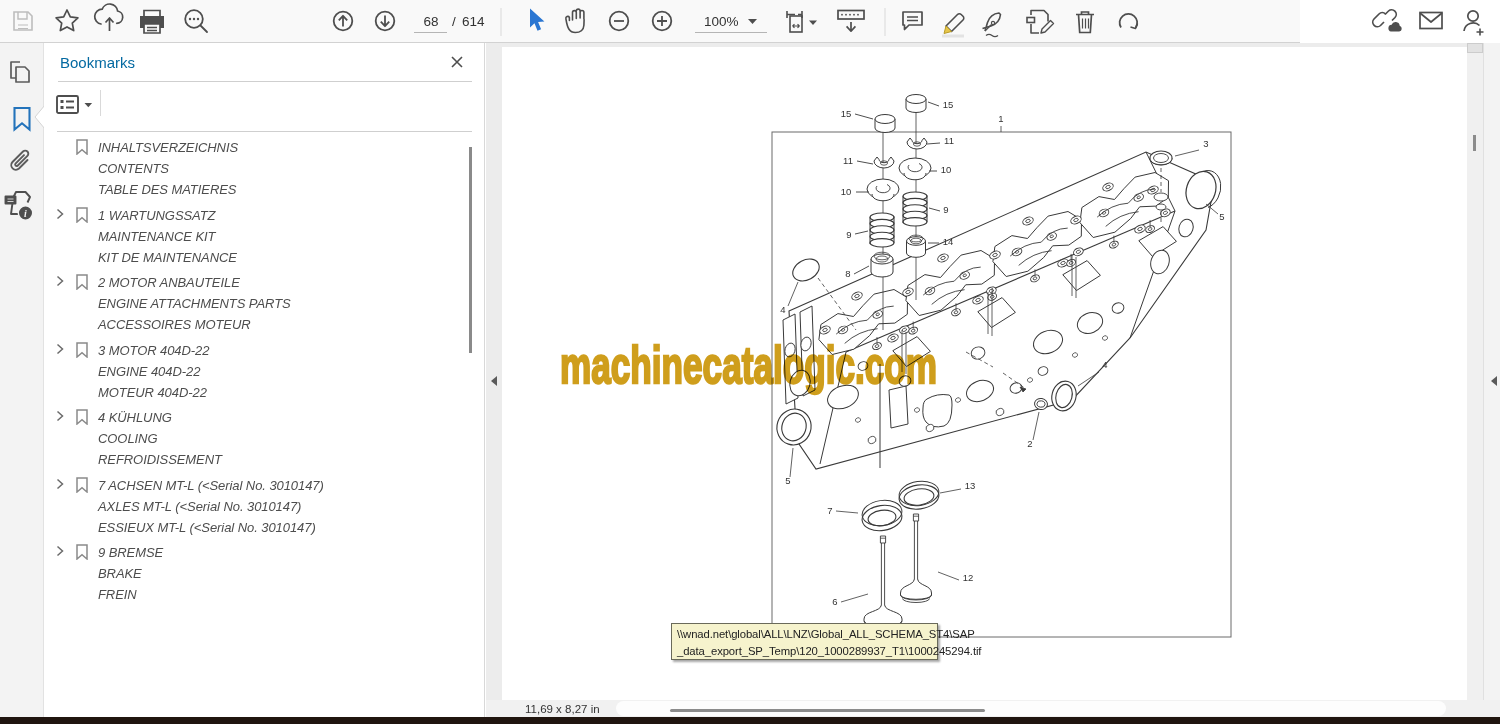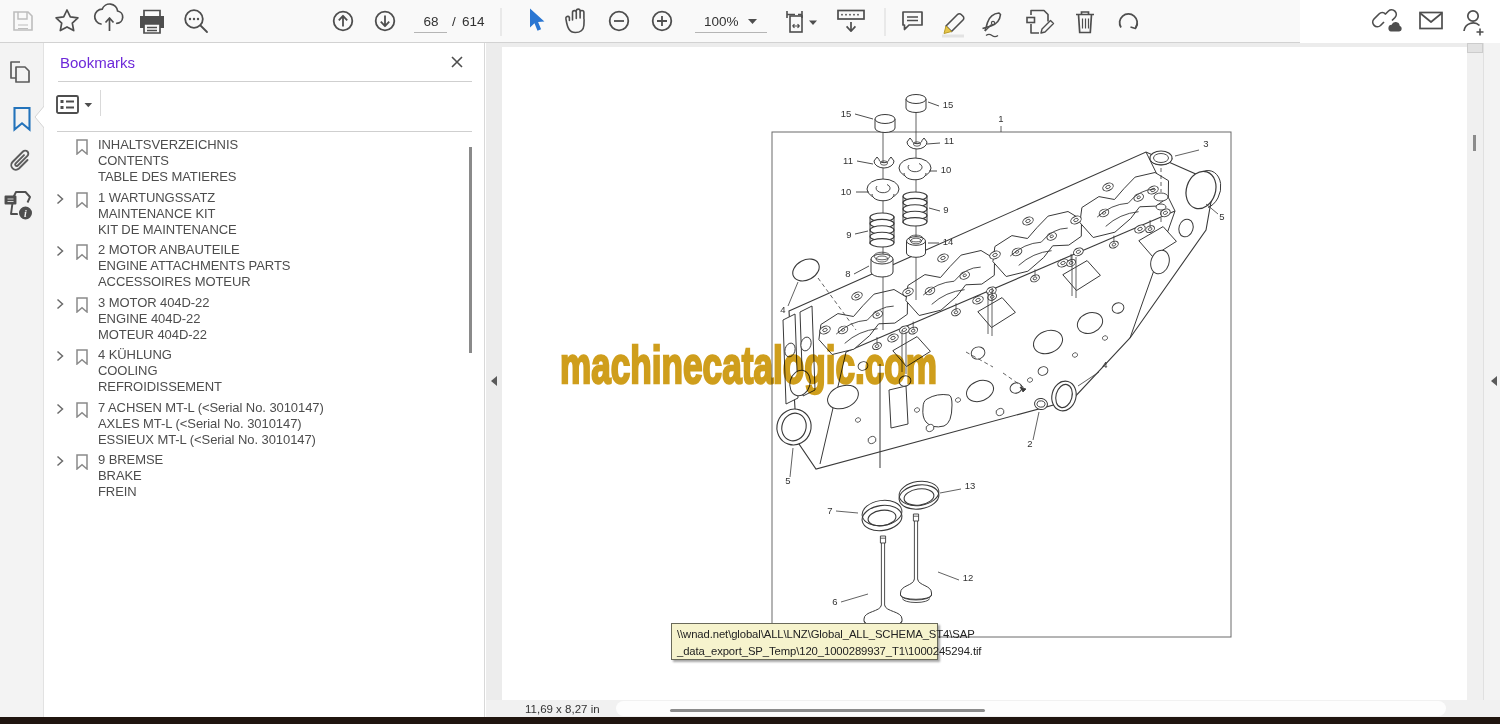--- a/index.html
+++ b/index.html
@@ -16,7 +16,7 @@
   
   #panel { position:absolute; left:44px; top:43px; width:441px; height:681px;
     background:#fff; border-right:1px solid #d8d8d8; }
-  #bmtitle { position:absolute; left:16px; top:11px; font-size:15px; color:#6d28d9; }
+  #bmtitle { position:absolute; left:16px; top:11px; font-size:15px; color:#0369a1; }
   .hrule { position:absolute; height:1px; background:#cfcfcf; }
   #bmlist { position:absolute; left:0; top:92px; width:420px; color:#4d4d4d;
     font-size:13px; letter-spacing:-0.07px; }

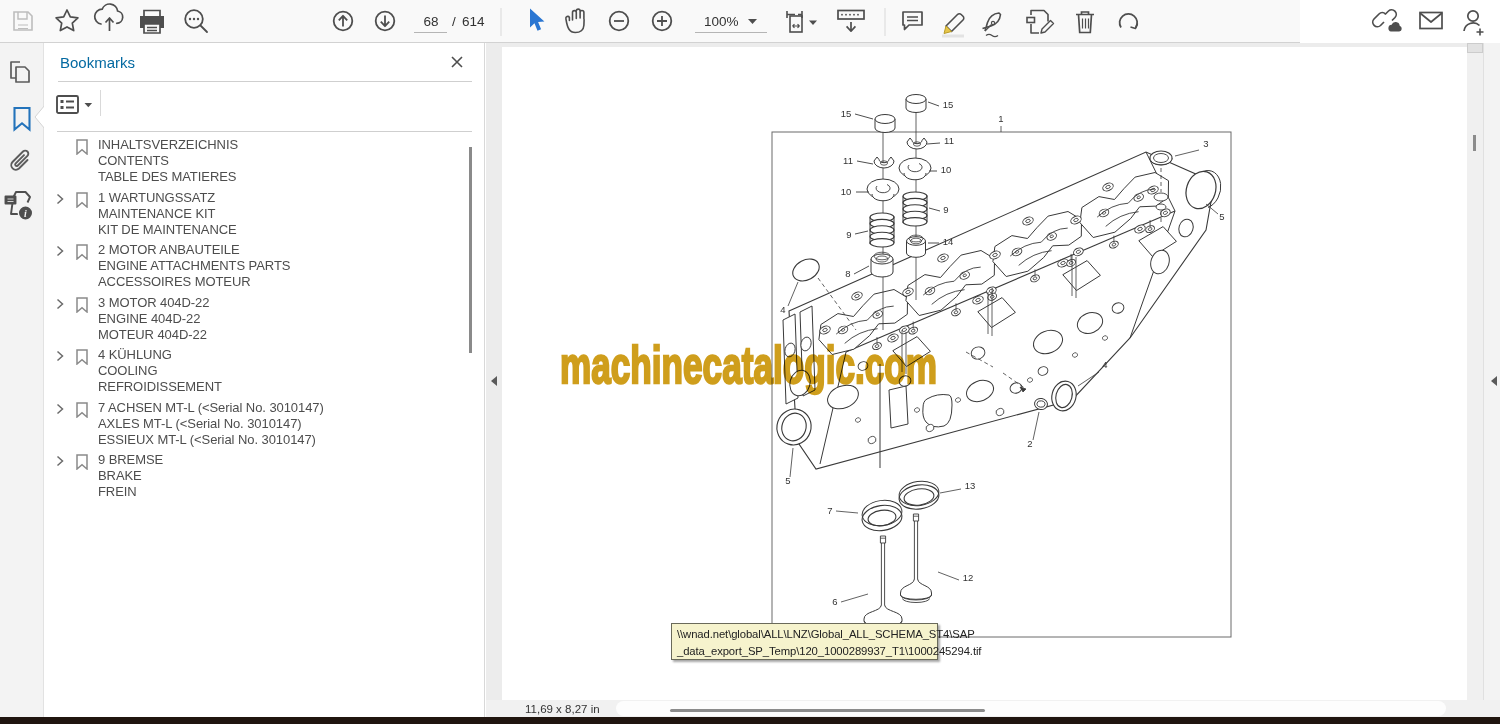--- a/index.html
+++ b/index.html
@@ -20,7 +20,7 @@
   .hrule { position:absolute; height:1px; background:#cfcfcf; }
   #bmlist { position:absolute; left:0; top:92px; width:420px; color:#4d4d4d;
     font-size:13px; letter-spacing:-0.07px; }
-  .grp { position:relative; padding:2.25px 0 2.25px 54px; line-height:16px; }
+  .grp { position:relative; padding:2.25px 0 2.25px 54px; line-height:21px;font-style:italic; }
   .chev { position:absolute; left:10px; top:5px; }
   .ribbon { position:absolute; left:31px; top:4px; }
   

